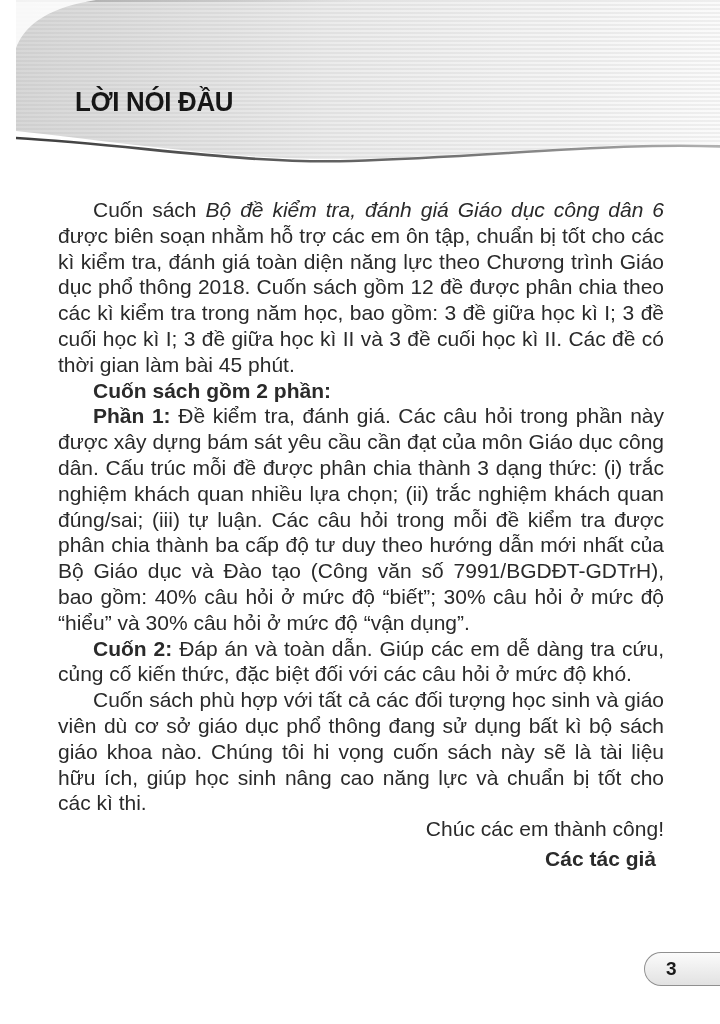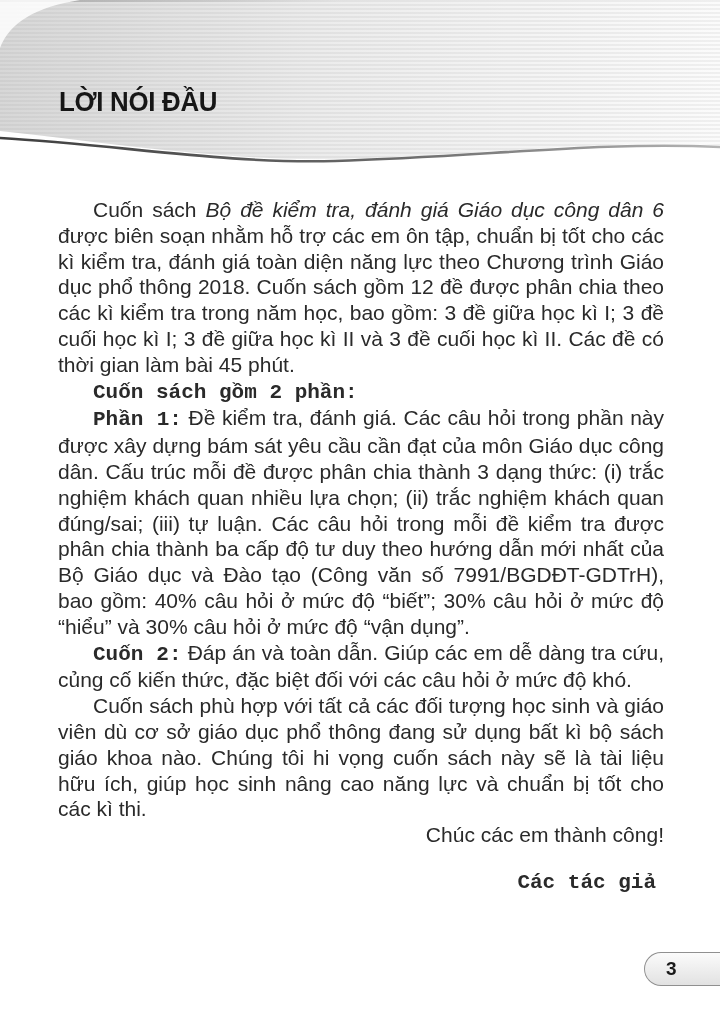--- a/index.html
+++ b/index.html
@@ -18,7 +18,7 @@
   .page{position:absolute;inset:0;}
 
   
-  .header{position:absolute;left:0;top:0;width:580px;height:176px;}
+  .header{position:absolute;left:16px;top:0;width:580px;height:176px;}
   .header svg{display:block;}
   .page-title{
     position:absolute;left:59px;top:86px;

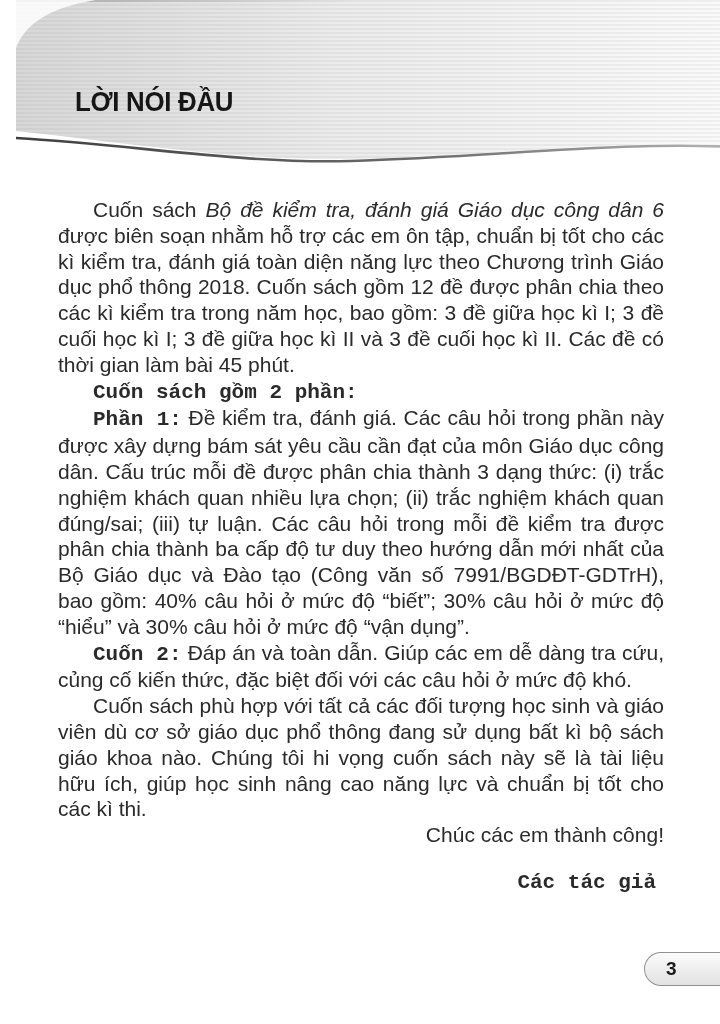--- a/index.html
+++ b/index.html
@@ -43,7 +43,7 @@
     padding-right:8px;margin-top:20px;
   }
   .run-italic{font-style:italic;}
-  .run-bold{font-weight:700;font-family:Liberation Mono, monospace;}
+  .run-bold{font-weight:700;}
 
   
   .page-tab{

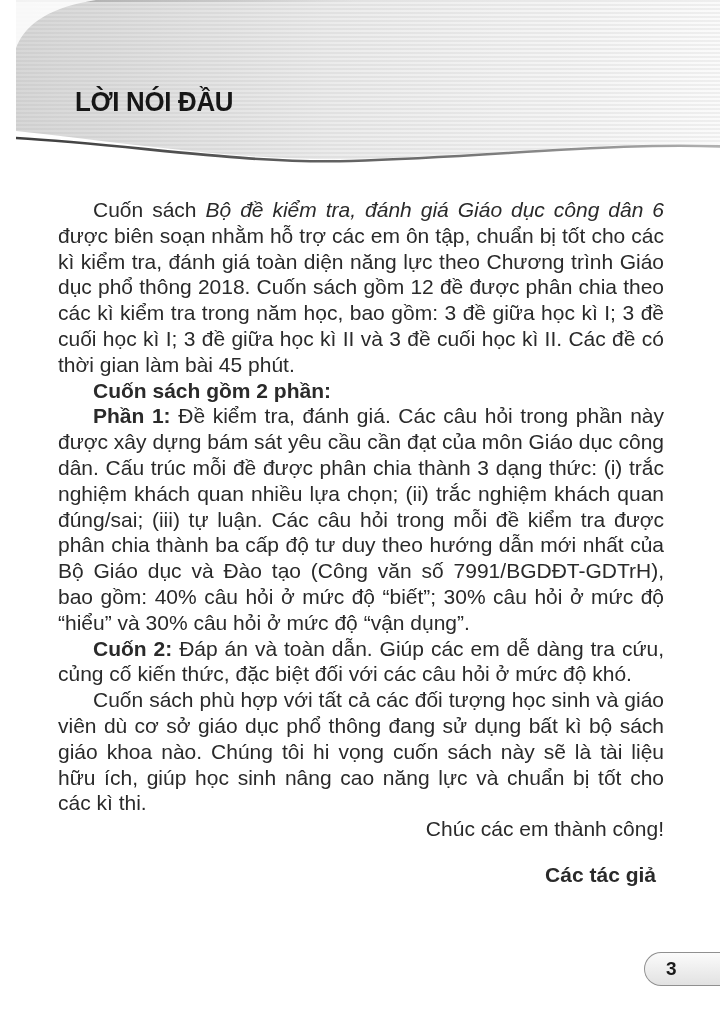--- a/index.html
+++ b/index.html
@@ -40,7 +40,7 @@
   .para.no-justify{text-align:right;}
   .para.signature{
     text-align:right;text-indent:0;font-weight:700;
-    padding-right:8px;margin-top:20px;
+    padding-right:8px;margin-top:4px;
   }
   .run-italic{font-style:italic;}
   .run-bold{font-weight:700;}

